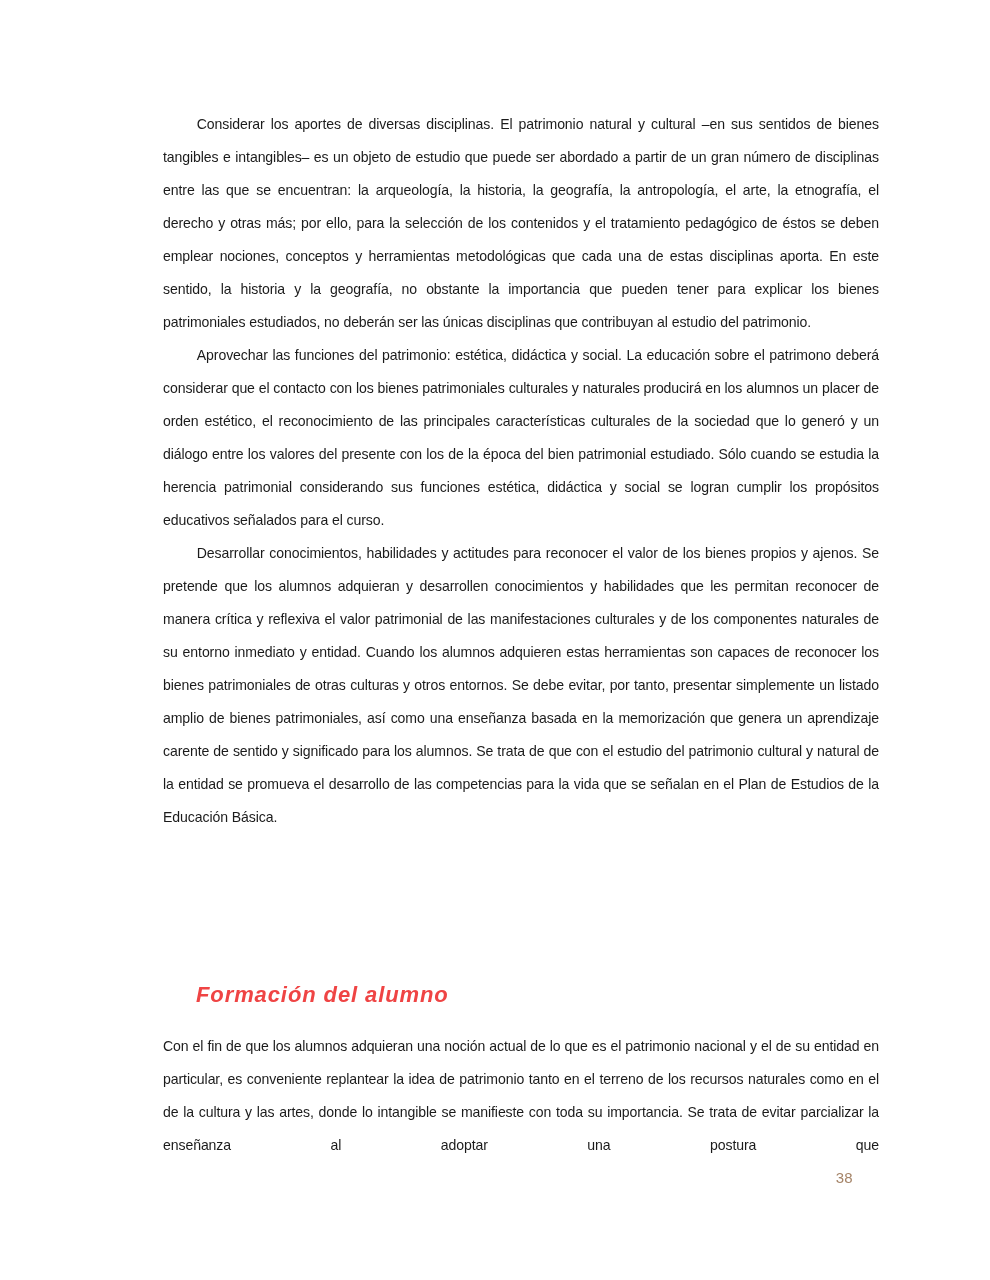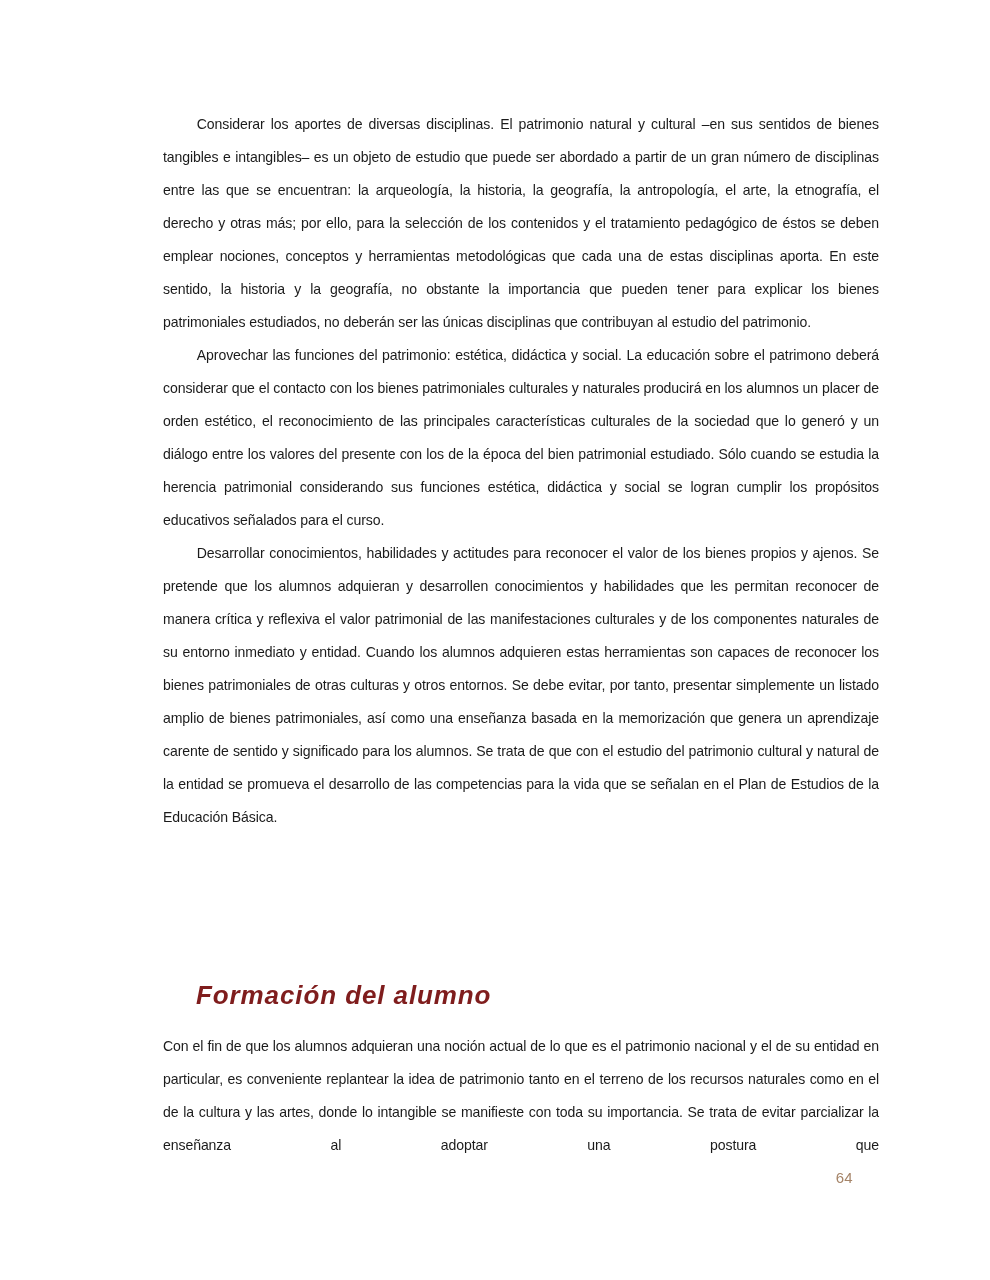--- a/index.html
+++ b/index.html
@@ -67,11 +67,11 @@
     position: absolute;
     left: 196px;
     top: 980px;
-    font-size: 26px;
+    font-size: 22px;
     line-height: 30px;
     font-weight: bold;
     font-style: italic;
-    color: #7f1d1d;
+    color: #ef4444;
     letter-spacing: 0.9px;
     white-space: nowrap;
   }

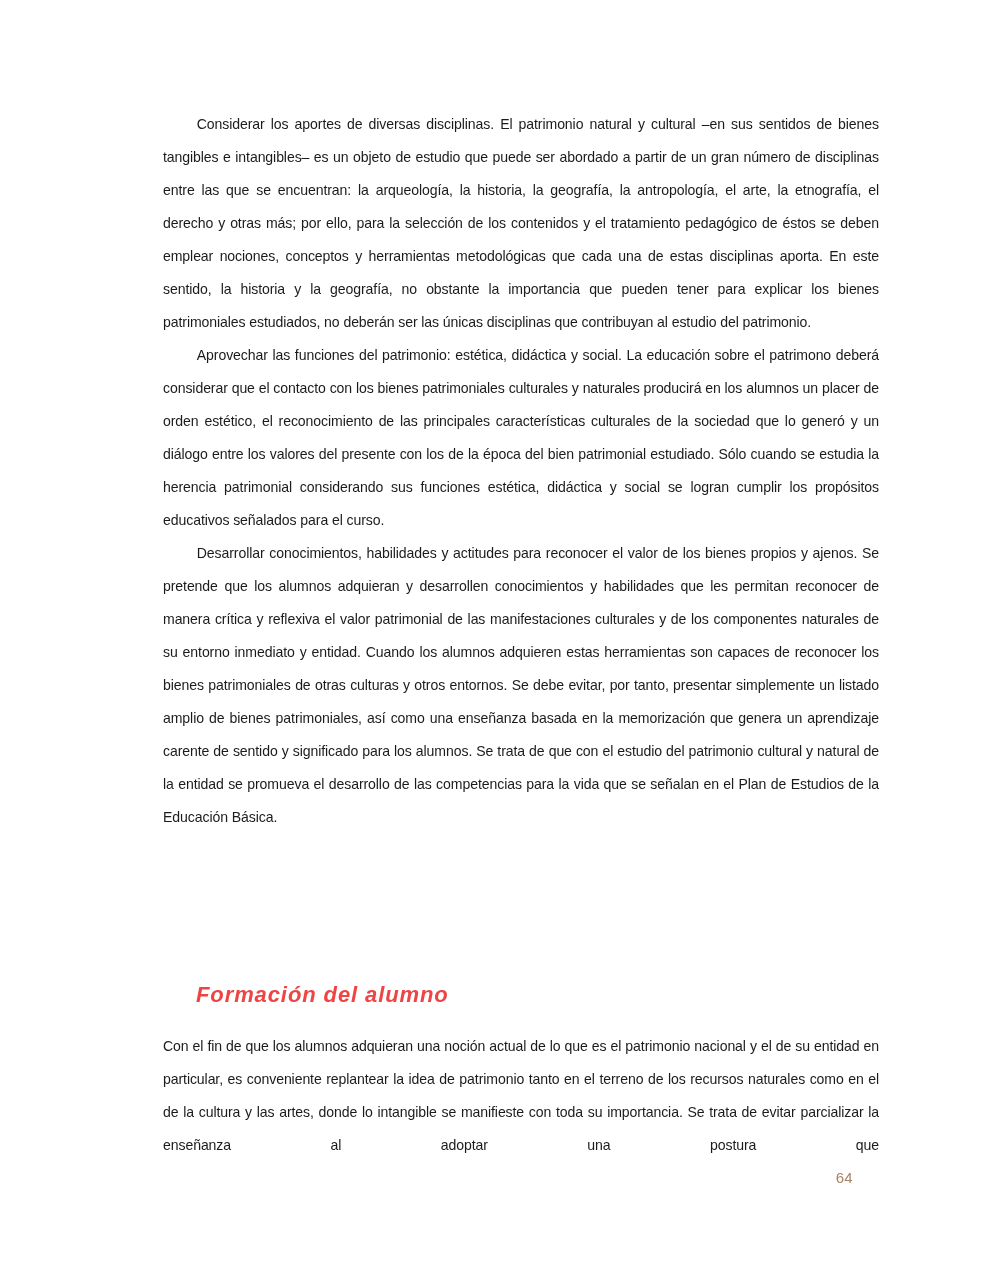--- a/index.html
+++ b/index.html
@@ -110,7 +110,7 @@
     <p class="body-paragraph flush justify-last">Con el fin de que los alumnos adquieran una noción actual de lo que es el patrimonio nacional y el de su entidad en particular, es conveniente replantear la idea de patrimonio tanto en el terreno de los recursos naturales como en el de la cultura y las artes, donde lo intangible se manifieste con toda su importancia. Se trata de evitar parcializar la enseñanza al adoptar una postura que</p>
   </div>
 
-  <div class="page-number">64</div>
+  <div class="page-number">38</div>
 
 </div>
 

